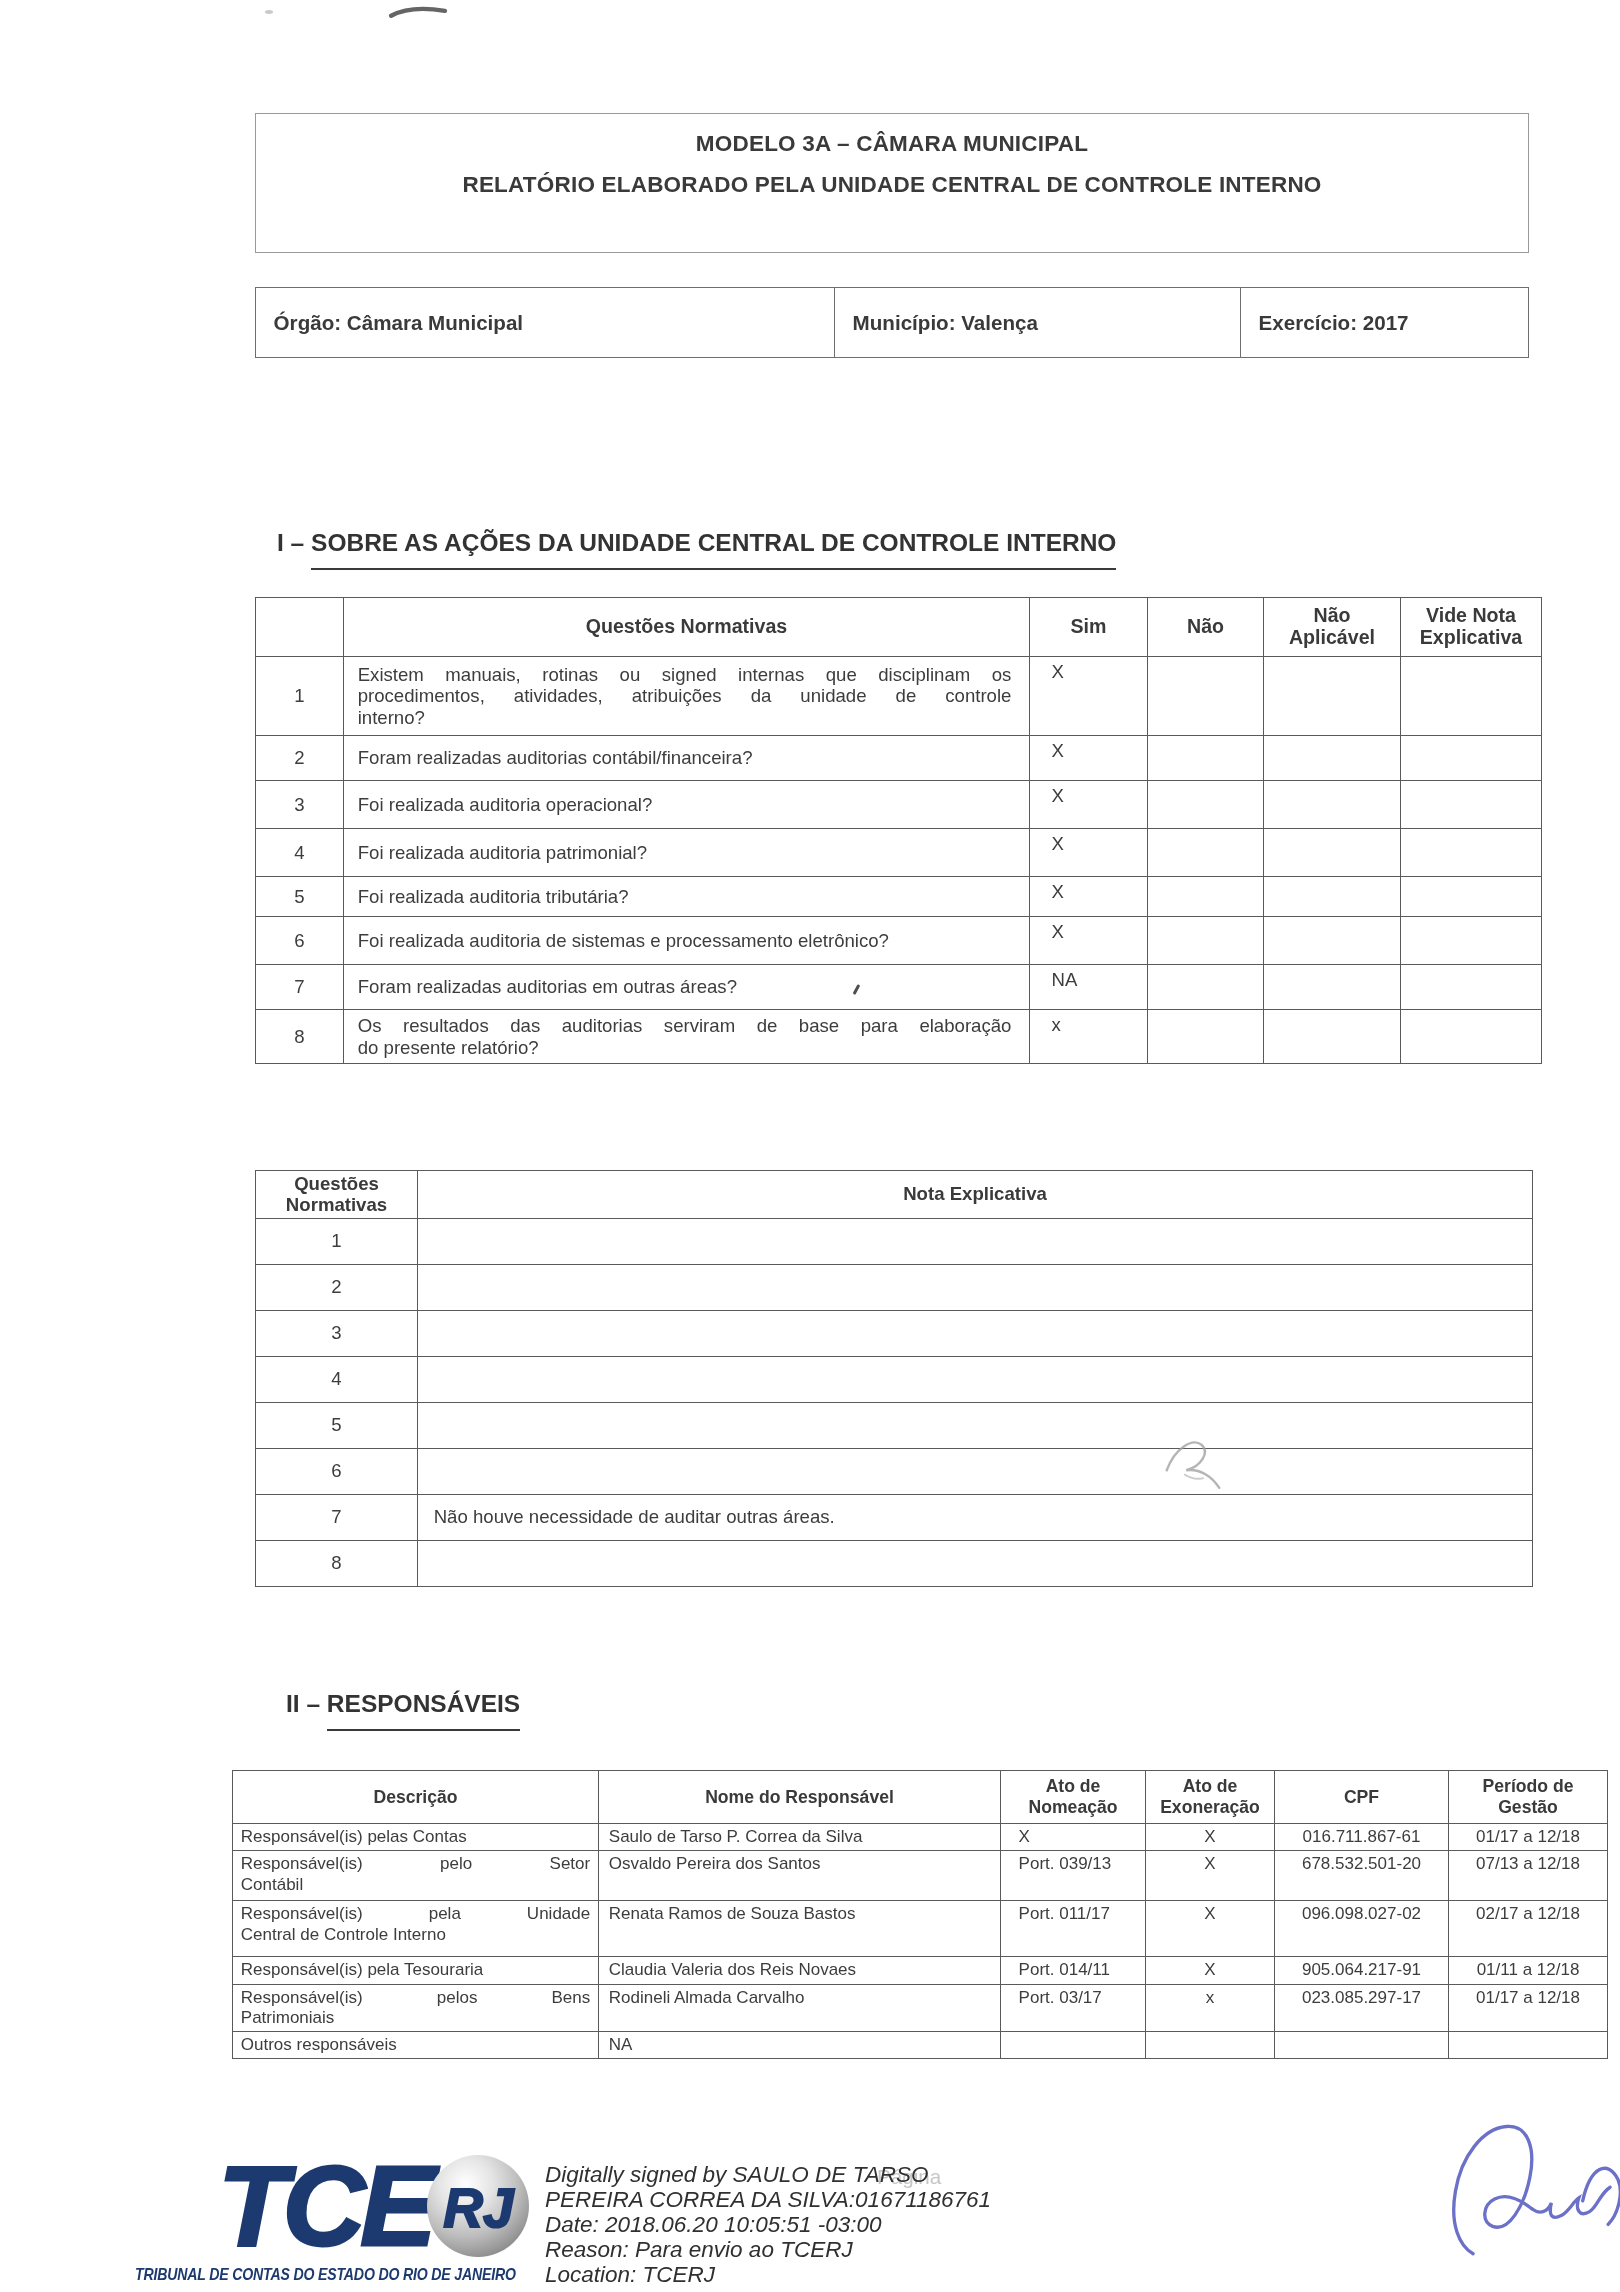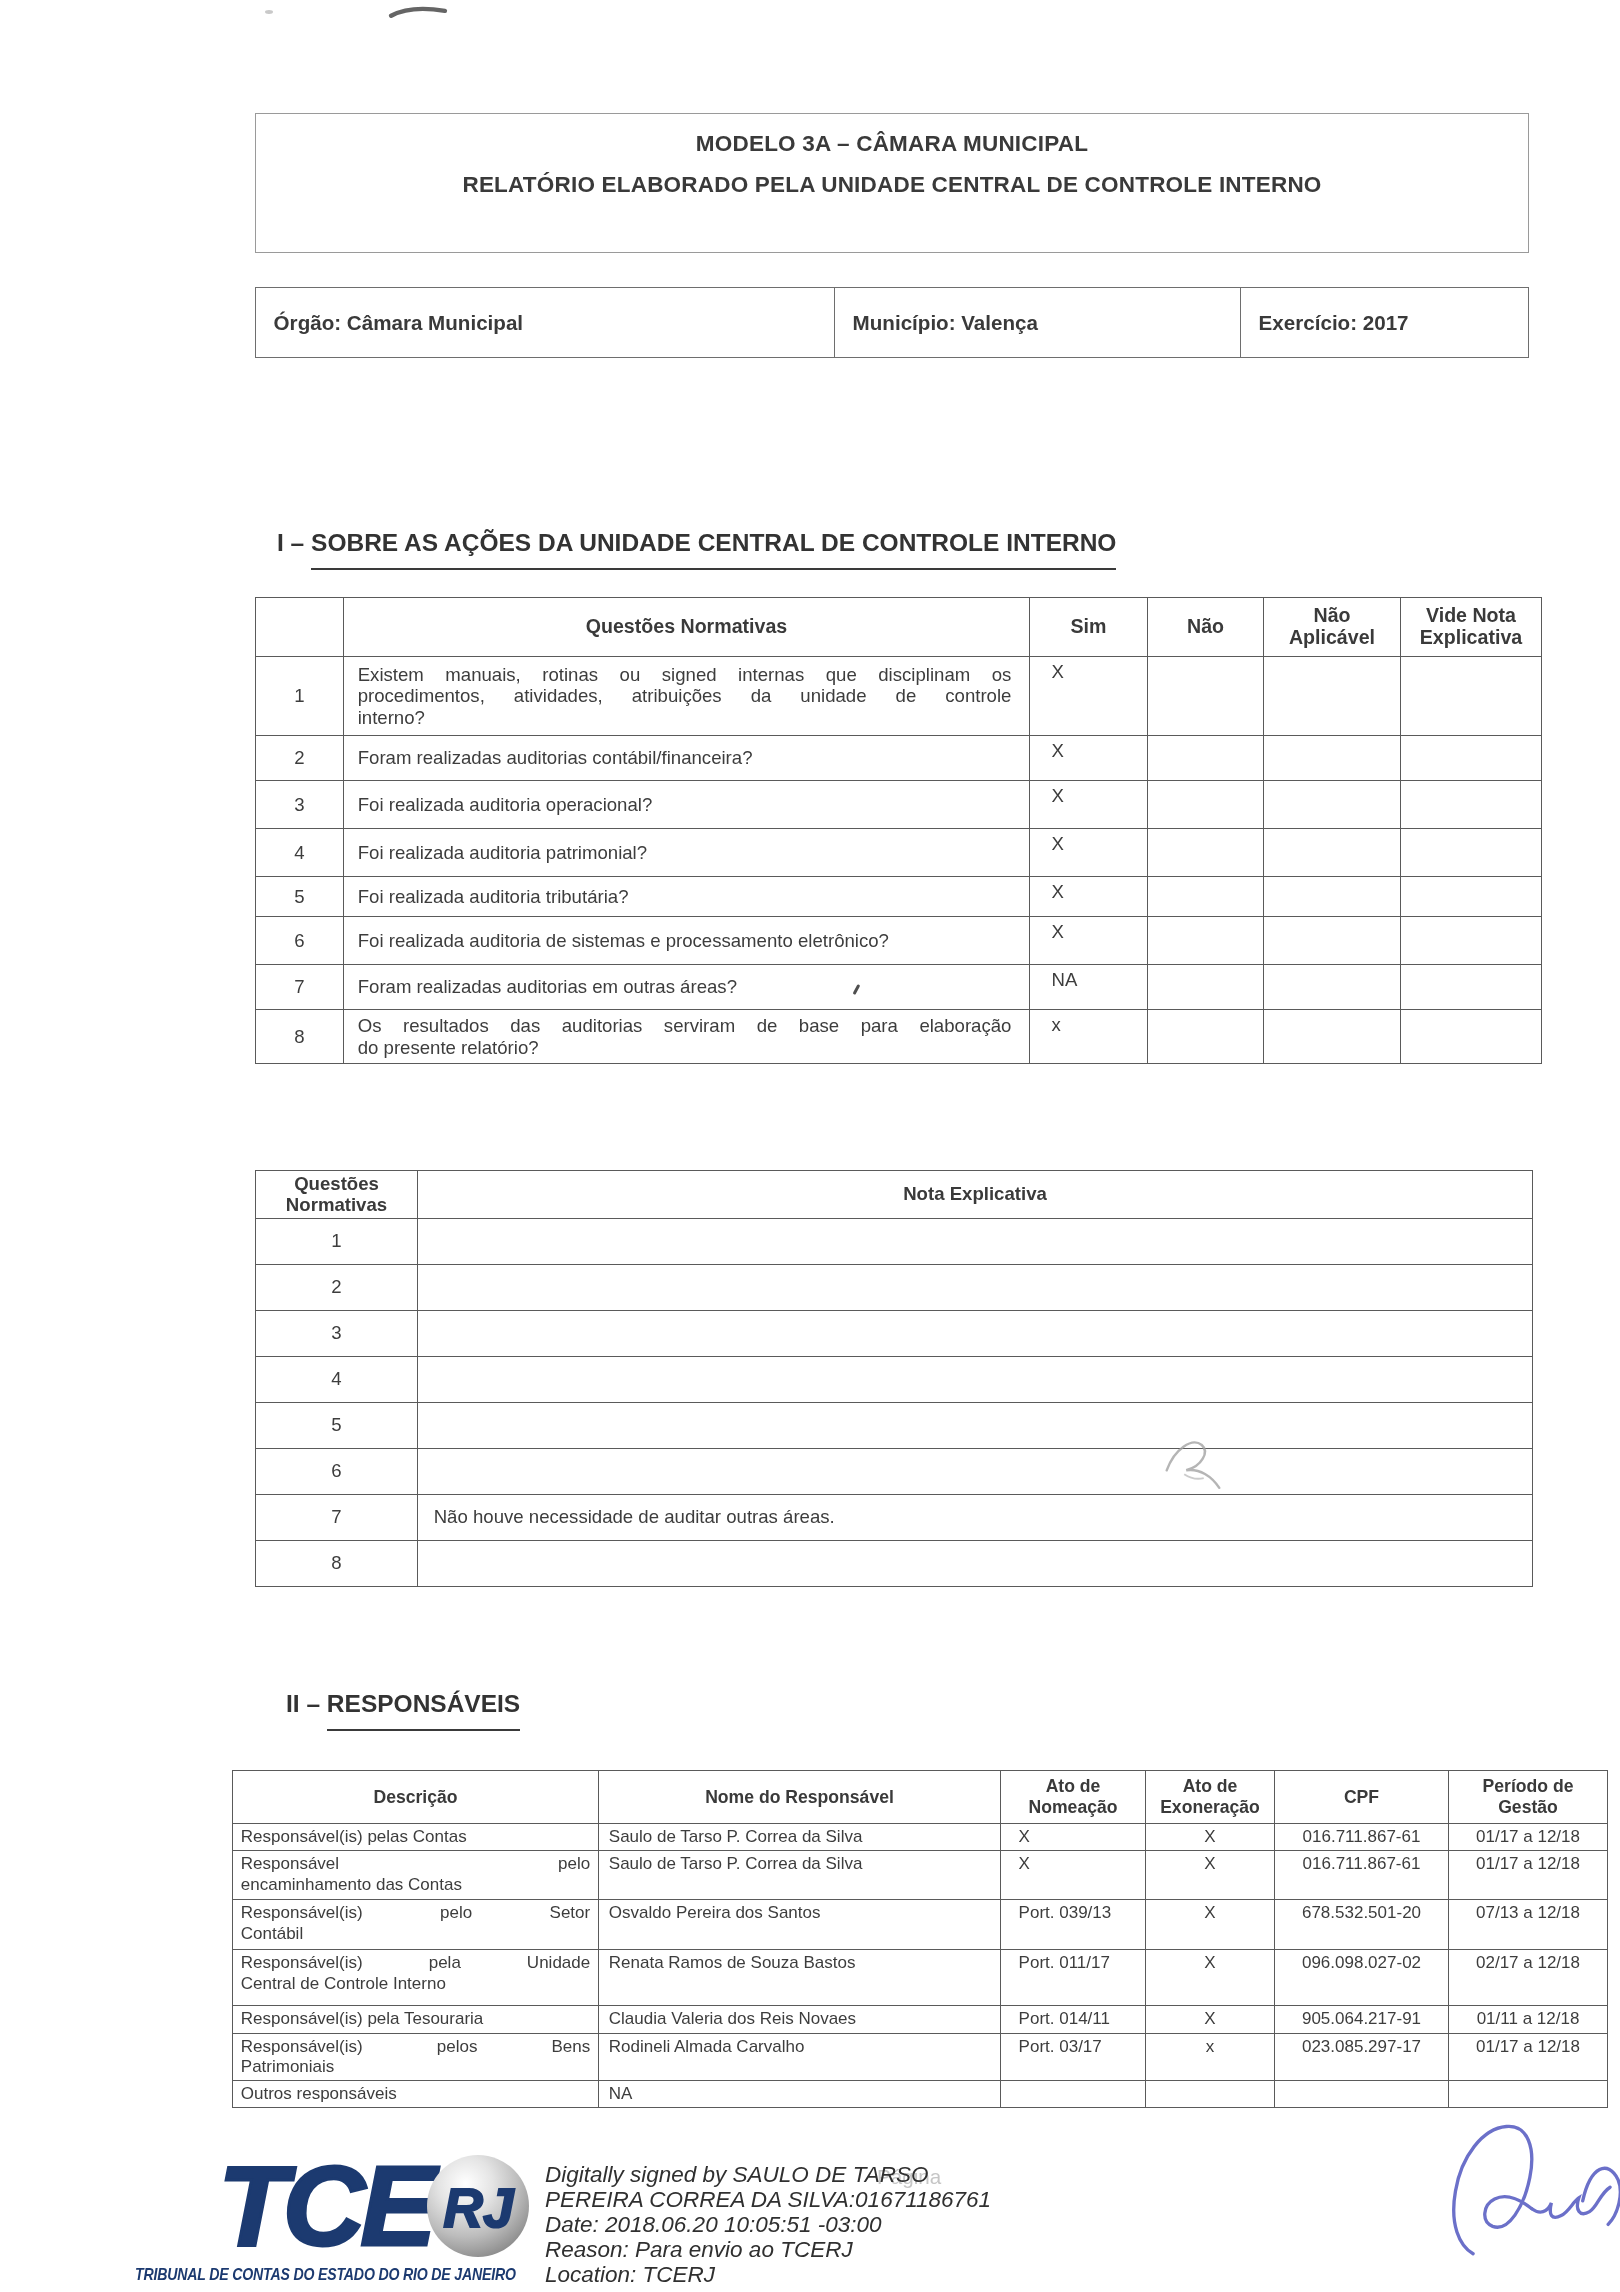--- a/index.html
+++ b/index.html
@@ -288,19 +288,6 @@
       <td class="cent">016.711.867-61</td>
       <td class="cent">01/17 a 12/18</td>
     </tr>
-    <tr style="height:49px">
-      <td class="desc">
-            <div class="mlines">
-        <span>Responsável pelo</span>
-        <span>encaminhamento das Contas</span>
-            </div>
-          </td>
-      <td class="nome">Saulo de Tarso P. Correa da Silva</td>
-      <td class="nomc">X</td>
-      <td class="cent">X</td>
-      <td class="cent">016.711.867-61</td>
-      <td class="cent">01/17 a 12/18</td>
-    </tr>
     <tr style="height:50px">
       <td class="desc">
             <div class="mlines">

